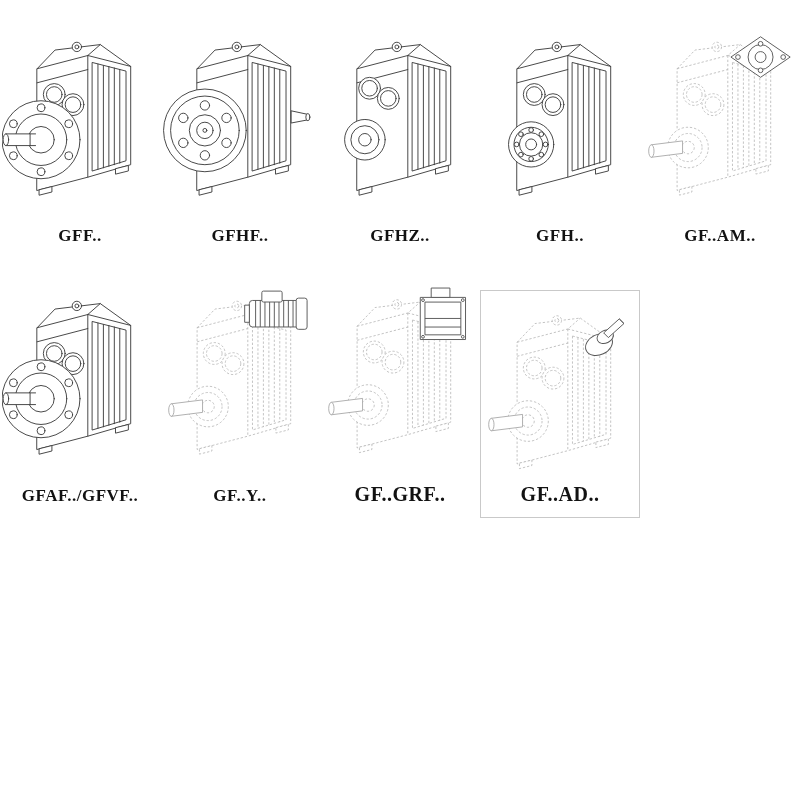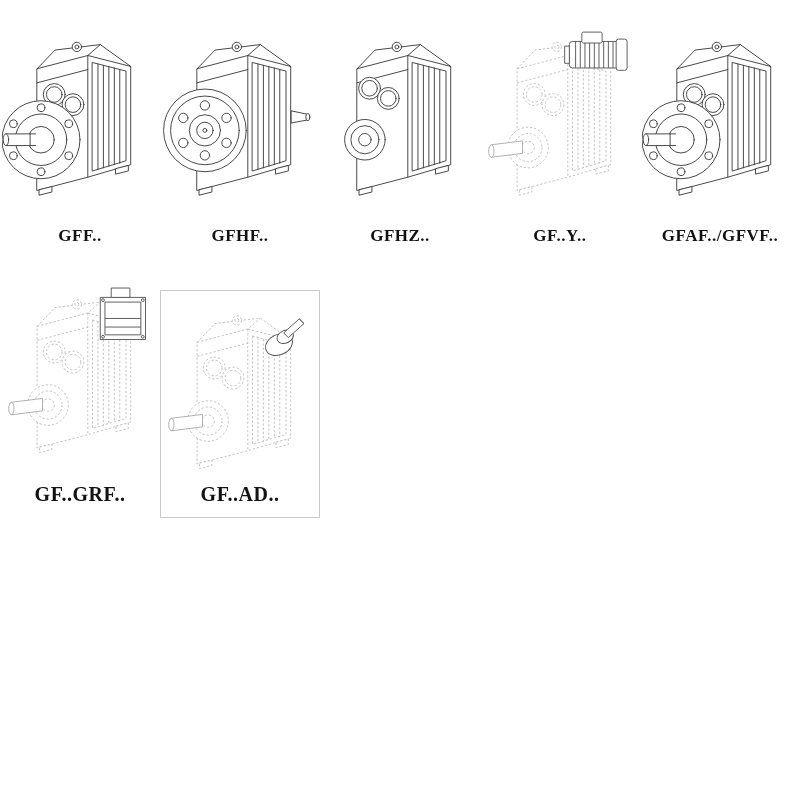--- a/index.html
+++ b/index.html
@@ -183,6 +183,14 @@
       <figcaption class="model-label">GFHZ..</figcaption>
     </figure>
 
+    <figure class="cell">
+      <svg viewBox="0 0 200 230">
+        <use href="#housing" class="solidline"></use>
+        <use href="#top-circles" class="solidline"></use>
+        <use href="#bearing-output" class="solidline"></use>
+      </svg>
+      <figcaption class="model-label">GFH..</figcaption>
+    </figure>
 
 
 

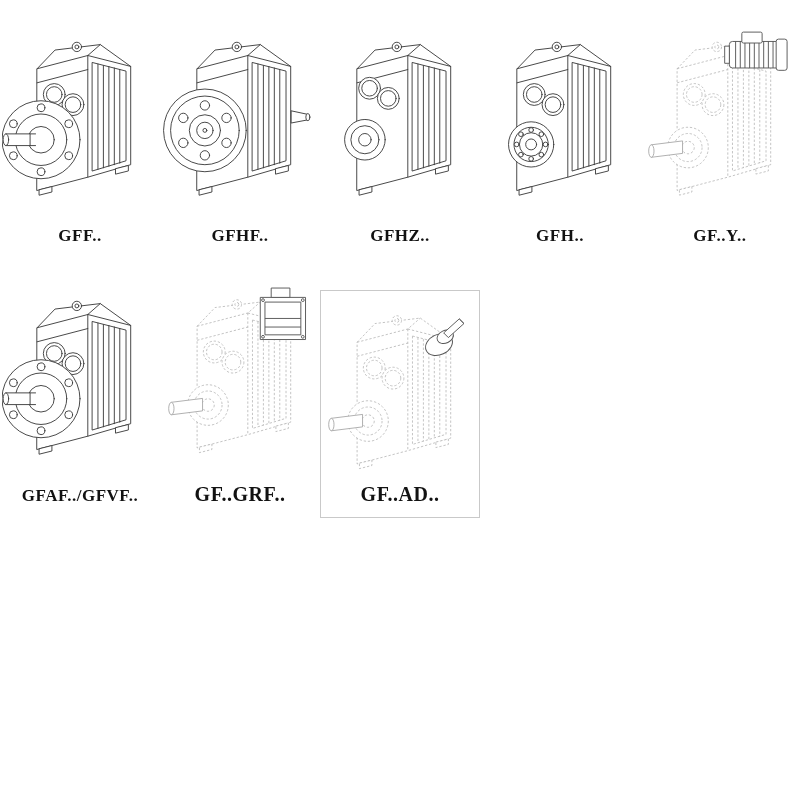--- a/index.html
+++ b/index.html
@@ -193,6 +193,16 @@
     </figure>
 
 
+    <figure class="cell">
+      <svg viewBox="0 0 200 230">
+        <use href="#housing" class="phantom"></use>
+        <use href="#top-circles" class="phantom"></use>
+        <use href="#hollow-output" class="phantom" transform="translate(-4,6)"></use>
+        <use href="#shaft-left" class="lightline"></use>
+        <use href="#am-flange" class="attach"></use>
+      </svg>
+      <figcaption class="model-label">GF..AM..</figcaption>
+    </figure>
 
     <figure class="cell">
       <svg viewBox="0 0 200 230">

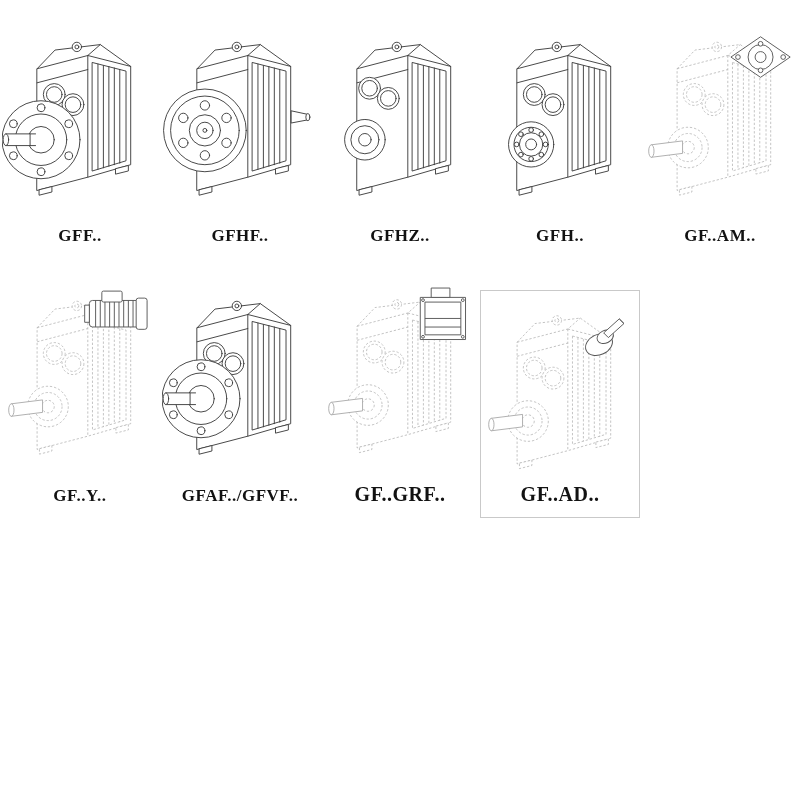--- a/index.html
+++ b/index.html
@@ -206,17 +206,6 @@
 
     <figure class="cell">
       <svg viewBox="0 0 200 230">
-        <use href="#housing" class="phantom"></use>
-        <use href="#top-circles" class="phantom"></use>
-        <use href="#hollow-output" class="phantom" transform="translate(-4,6)"></use>
-        <use href="#shaft-left" class="lightline"></use>
-        <use href="#motor" class="attach"></use>
-      </svg>
-      <figcaption class="model-label">GF..Y..</figcaption>
-    </figure>
-
-    <figure class="cell">
-      <svg viewBox="0 0 200 230">
         <use href="#housing" class="solidline"></use>
         <use href="#top-circles" class="solidline"></use>
         <use href="#flange-output" class="solidline"></use>
@@ -224,6 +213,17 @@
       <figcaption class="model-label">GFAF../GFVF..</figcaption>
     </figure>
 
+    <figure class="cell">
+      <svg viewBox="0 0 200 230">
+        <use href="#housing" class="phantom"></use>
+        <use href="#top-circles" class="phantom"></use>
+        <use href="#hollow-output" class="phantom" transform="translate(-4,6)"></use>
+        <use href="#shaft-left" class="lightline"></use>
+        <use href="#motor" class="attach"></use>
+      </svg>
+      <figcaption class="model-label">GF..Y..</figcaption>
+    </figure>
+
 
     <figure class="cell lg">
       <svg viewBox="0 0 200 230">

